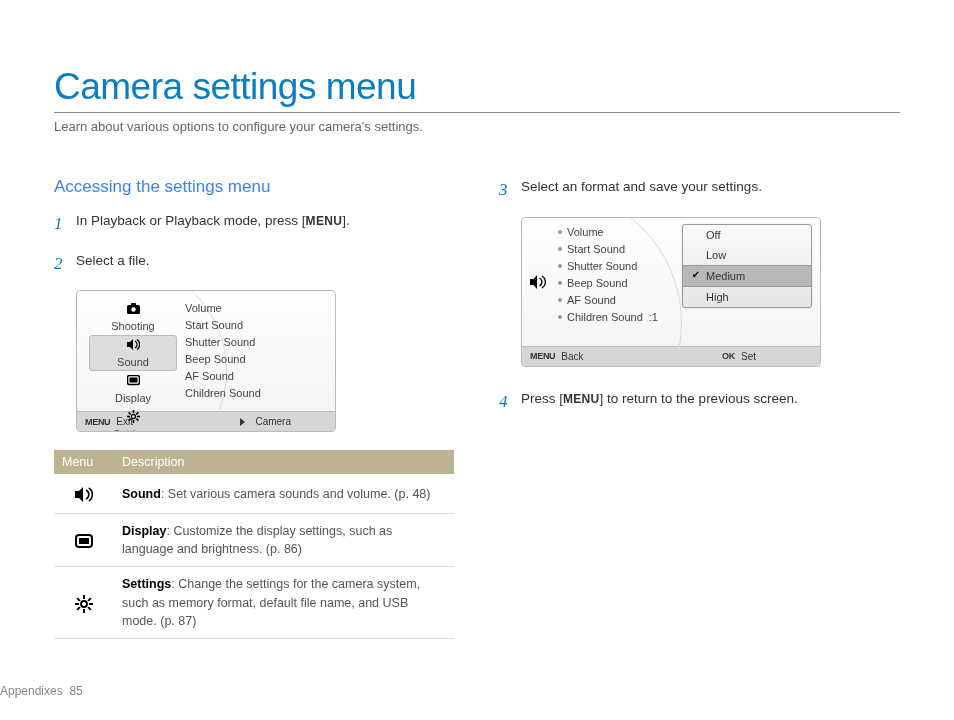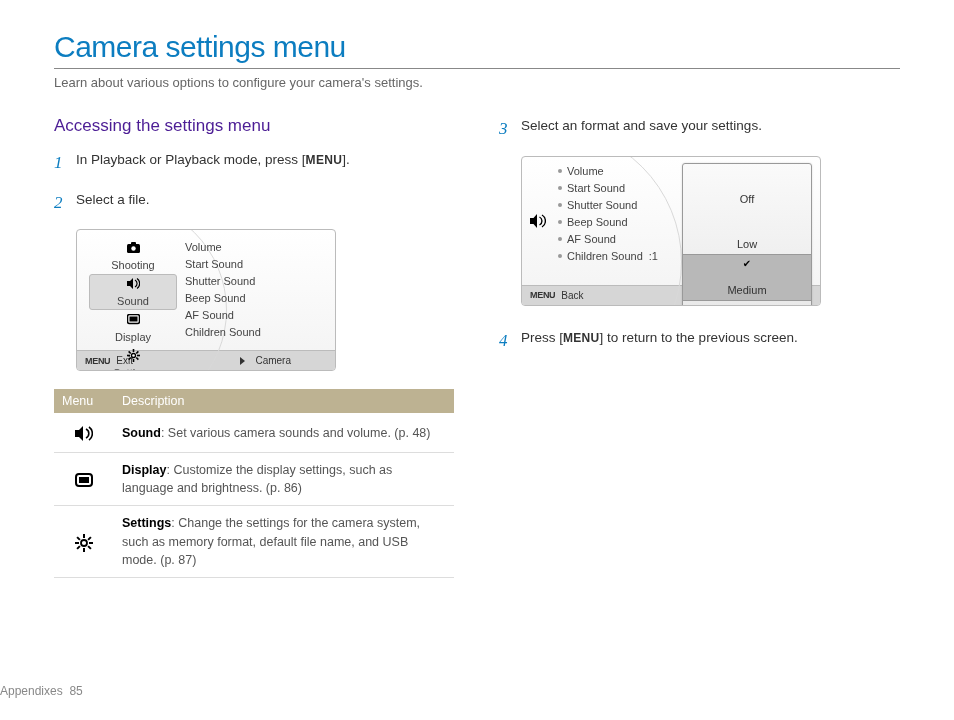--- a/index.html
+++ b/index.html
@@ -5,7 +5,7 @@
   * { box-sizing: border-box; margin: 0; padding: 0; }
   html, body { width: 954px; height: 720px; background: #fff; font-family: Arial, Helvetica, sans-serif; color: #333; }
   .page { padding: 30px 54px 0 54px; position: relative; height: 100%; }
-  .page-title { font-size: 30px; font-weight: 400; color: #0c7dc0; letter-spacing: -0.5px; margin-bottom: 4px; }
+  .page-title { font-size: 37px; font-weight: 400; color: #0c7dc0; letter-spacing: -0.5px; margin-bottom: 4px; margin-top: 36px; }
   .hr { border: none; border-top: 1px solid #888; margin-bottom: 6px; }
   .intro { font-size: 13px; color: #666; margin-bottom: 26px; }
   .cols { display: flex; gap: 44px; }

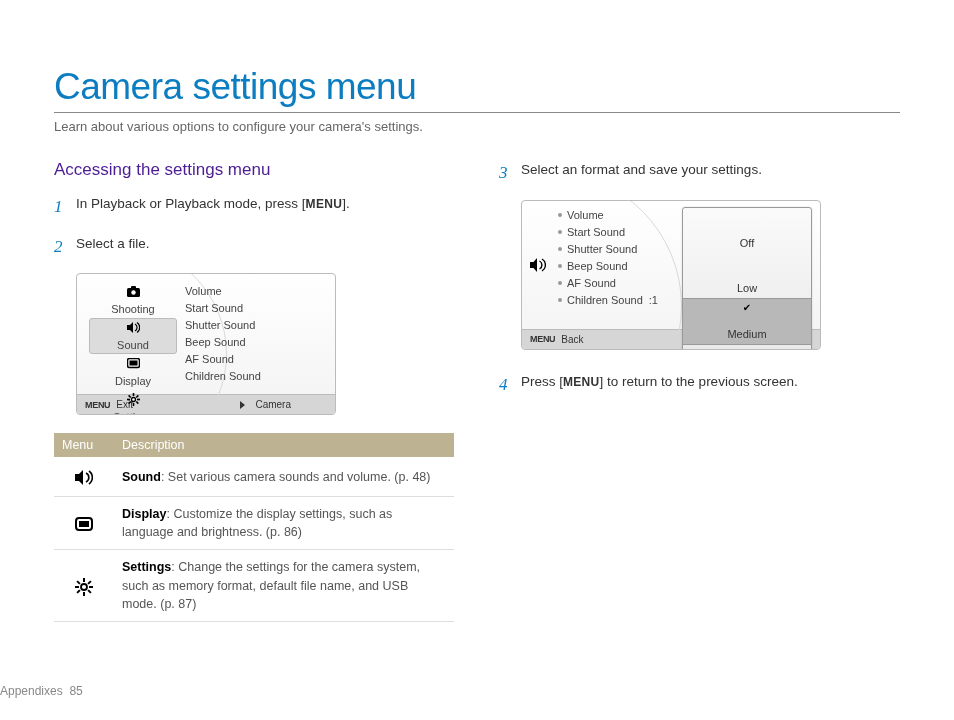--- a/index.html
+++ b/index.html
@@ -7,7 +7,7 @@
   .page { padding: 30px 54px 0 54px; position: relative; height: 100%; }
   .page-title { font-size: 37px; font-weight: 400; color: #0c7dc0; letter-spacing: -0.5px; margin-bottom: 4px; margin-top: 36px; }
   .hr { border: none; border-top: 1px solid #888; margin-bottom: 6px; }
-  .intro { font-size: 13px; color: #666; margin-bottom: 26px; }
+  .intro { font-size: 13px; color: #666; margin-bottom: 43px; }
   .cols { display: flex; gap: 44px; }
   .col { flex: 1; }
   .section-title { font-size: 17px; color: #4c1d95; font-weight: 400; margin-bottom: 14px; }

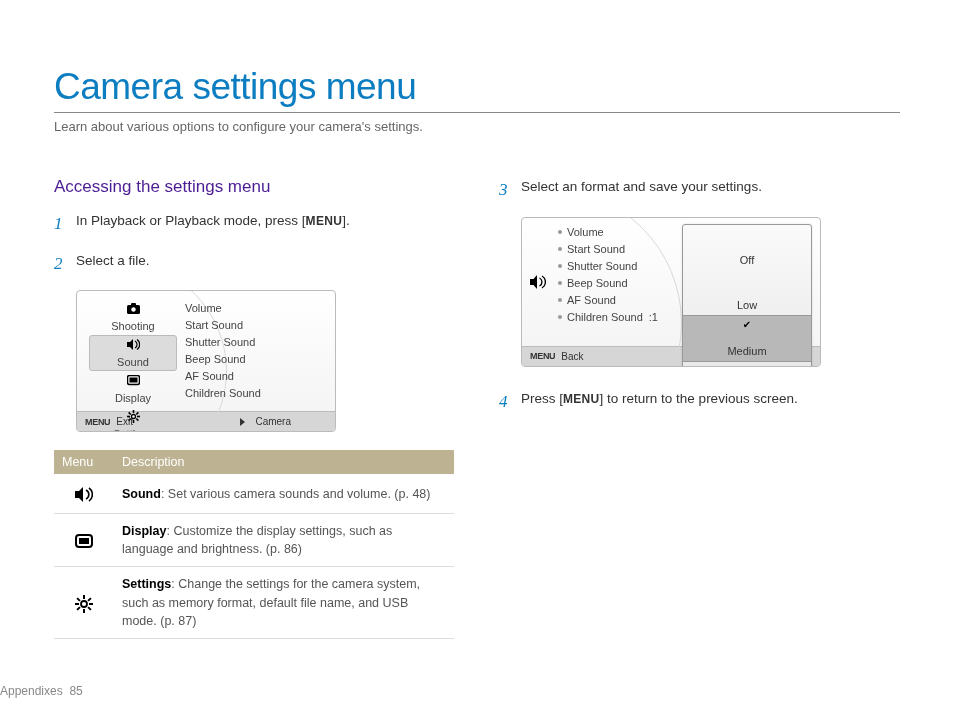--- a/index.html
+++ b/index.html
@@ -10,7 +10,7 @@
   .intro { font-size: 13px; color: #666; margin-bottom: 43px; }
   .cols { display: flex; gap: 44px; }
   .col { flex: 1; }
-  .section-title { font-size: 17px; color: #4c1d95; font-weight: 400; margin-bottom: 14px; }
+  .section-title { font-size: 17px; color: #3b82f6; font-weight: 400; margin-bottom: 14px; }
   .step { display: flex; gap: 8px; font-size: 13.5px; color: #333; margin-bottom: 14px; line-height: 1.5; }
   .step-num { font-family: Georgia, 'Times New Roman', serif; font-style: italic; font-size: 17px; color: #0c7dc0; min-width: 14px; }
   .menu-btn { font-weight: 700; font-family: Arial, sans-serif; font-size: 12px; letter-spacing: 0.3px;}

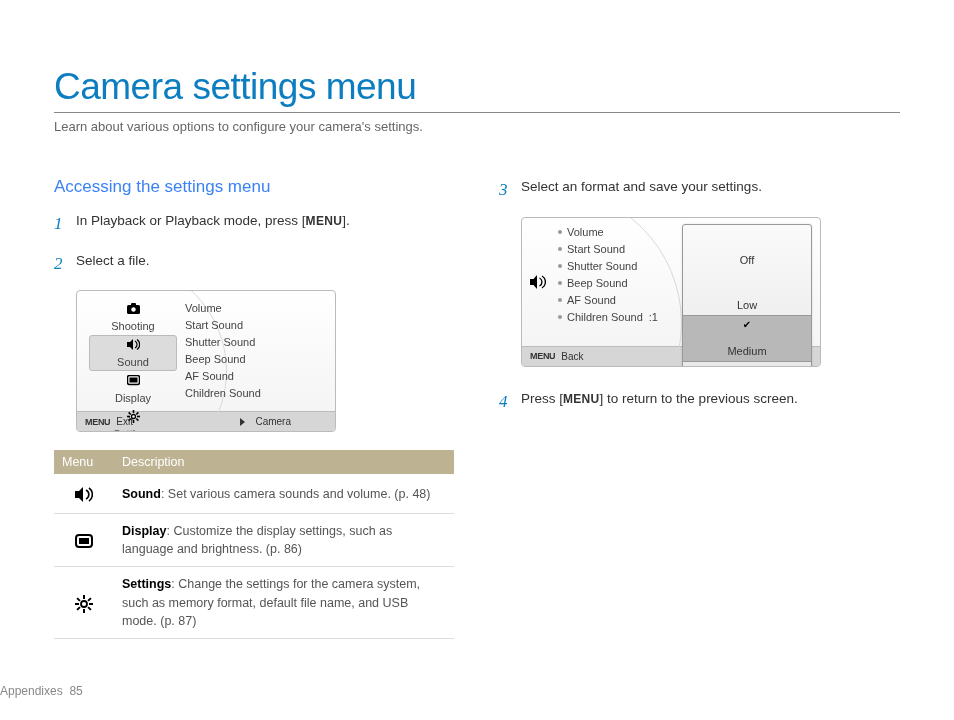--- a/index.html
+++ b/index.html
@@ -43,7 +43,7 @@
   .dot { width:4px; height:4px; background:#999; border-radius:50%;}
   .l2-item .val { margin-left:auto; padding-right:6px;}
   .popup { position:absolute; right:8px; top:6px; width:130px; border:1px solid #999; border-radius:3px; background:linear-gradient(#fafafa,#e5e5e5); font-size:11px; z-index:2; box-shadow: 0 0 2px rgba(0,0,0,.15);}
-  .popup-item { padding:4px 8px; display:flex; align-items:center; gap:15px;flex-direction:column;}
+  .popup-item { padding:4px 8px; display:flex; gap:5px;}
   .popup-item.sel { background:#b8b8b8; border-top:1px solid #999; border-bottom:1px solid #999;}
   .chk { width:10px; height:10px; display:inline-flex; align-items:center; justify-content:center; font-size:10px; color:#000;}
   .footer-label { font-size:9px; font-weight:700; letter-spacing:-0.3px;}

